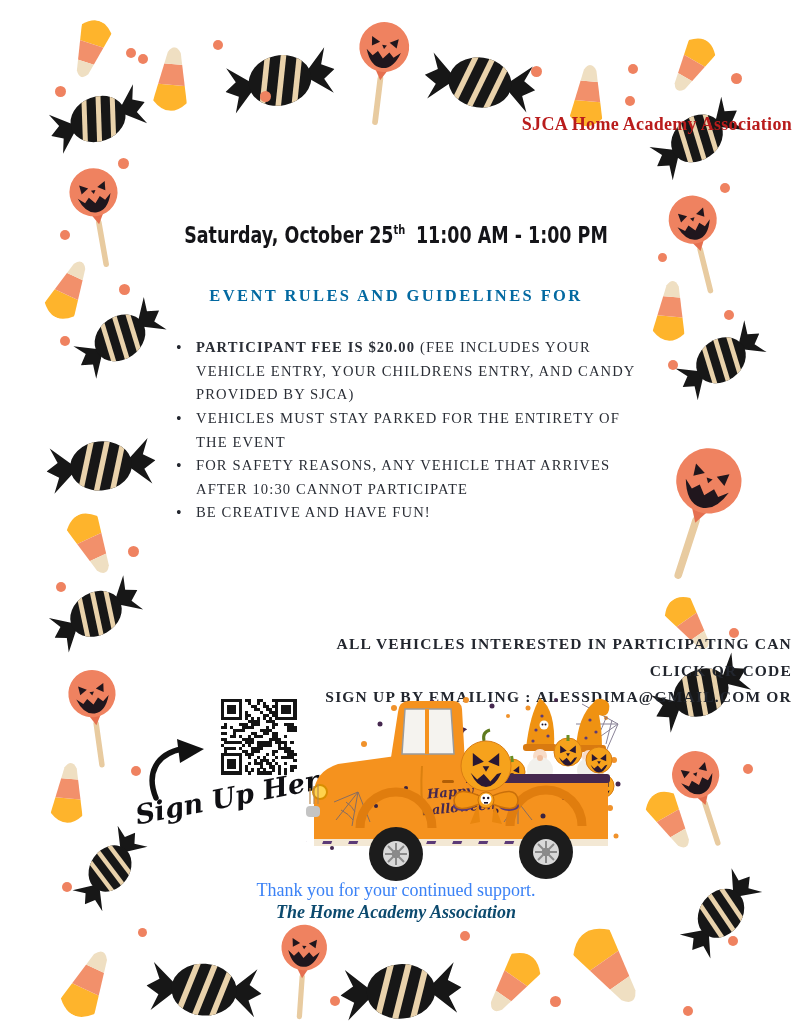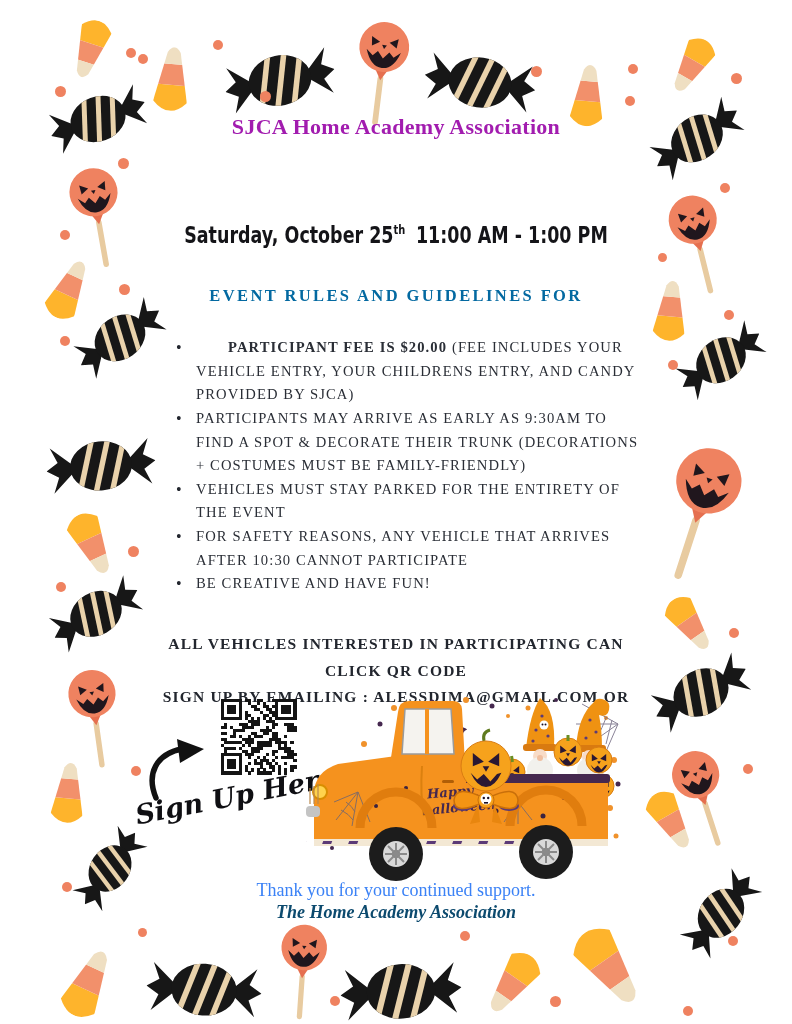--- a/index.html
+++ b/index.html
@@ -12,7 +12,7 @@
   .deco-dot{position:absolute;border-radius:50%;background:#EF8260;}
   
   .center{position:absolute;left:0;right:0;text-align:center;z-index:2;}
-  #org-name{top:114px;font-size:22px;font-weight:bold;color:#a21caf;letter-spacing:.3px;}
+  #org-name{top:114px;font-size:18px;font-weight:bold;color:#b91c1c;letter-spacing:.3px;text-align:right;}
   #event-title{top:144px;font-family:"DejaVu Sans",sans-serif;font-size:46px;font-weight:800;
                color:#0d0d10;letter-spacing:0px;}
   #event-title .lt{font-weight:400;}

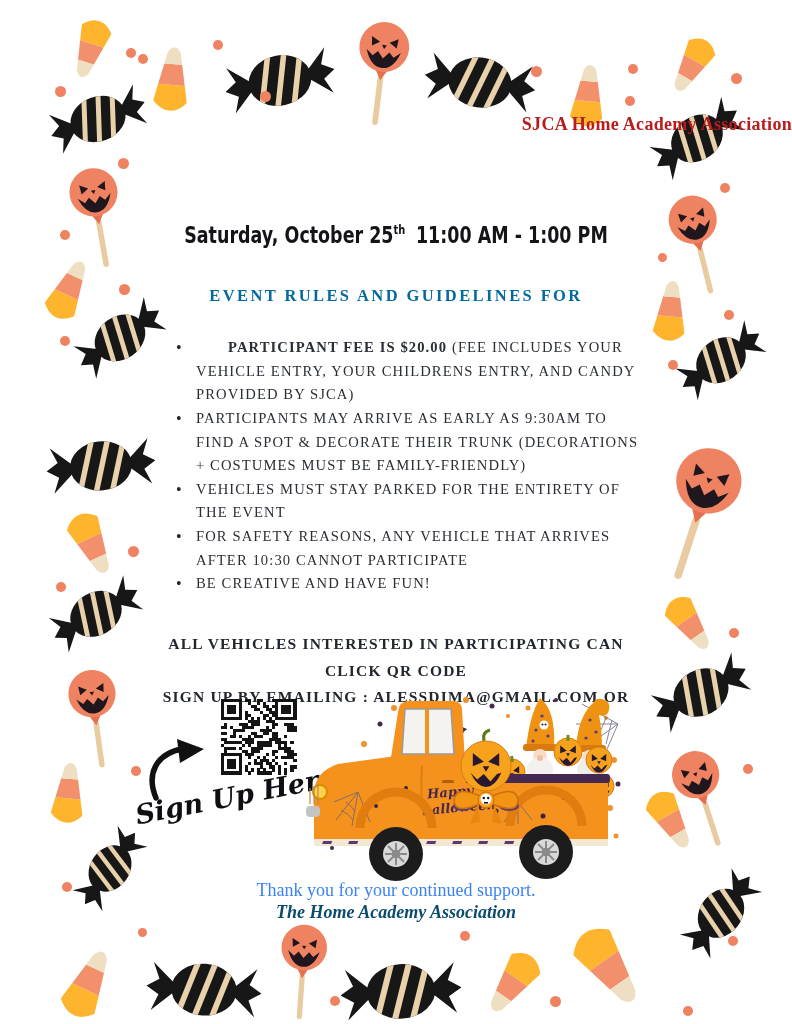--- a/index.html
+++ b/index.html
@@ -27,7 +27,7 @@
               color:#2a2e36;z-index:2;}
   #rules-list li{position:relative;padding-left:22px;}
   #rules-list li::before{content:"\2022";position:absolute;left:2px;top:-1px;font-size:16px;color:#22262e;}
-  #rules-list .b{font-weight:bold;margin-left:32px;}
+  #rules-list .b{font-weight:bold;}
   #signup-text{top:631px;font-weight:bold;font-size:15.5px;letter-spacing:1.2px;
                line-height:1.72;color:#22262e;}
   #qr-code{position:absolute;left:216px;top:694px;width:85px;height:85px;z-index:3;cursor:pointer;}

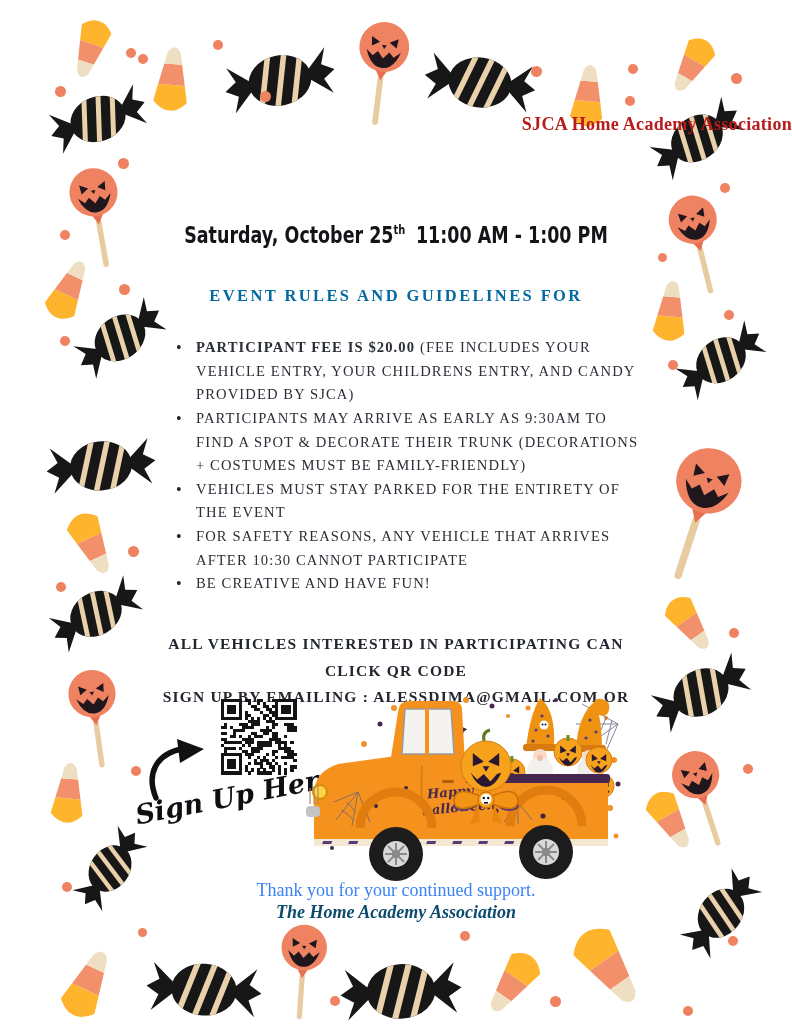--- a/index.html
+++ b/index.html
@@ -290,7 +290,6 @@
 
   <ul id="rules-list">
     <li><span class="b">PARTICIPANT FEE IS $20.00</span> <span>(FEE INCLUDES YOUR VEHICLE ENTRY, YOUR CHILDRENS ENTRY, AND CANDY PROVIDED BY SJCA)</span></li>
-    <li><span>PARTICIPANTS MAY ARRIVE AS EARLY AS 9:30AM TO FIND A SPOT &amp; DECORATE THEIR TRUNK (DECORATIONS + COSTUMES MUST BE FAMILY-FRIENDLY)</span></li>
     <li><span>VEHICLES MUST STAY PARKED FOR THE ENTIRETY OF THE EVENT</span></li>
     <li><span>FOR SAFETY REASONS, ANY VEHICLE THAT ARRIVES AFTER 10:30 CANNOT PARTICIPATE</span></li>
     <li><span>BE CREATIVE AND HAVE FUN!</span></li>

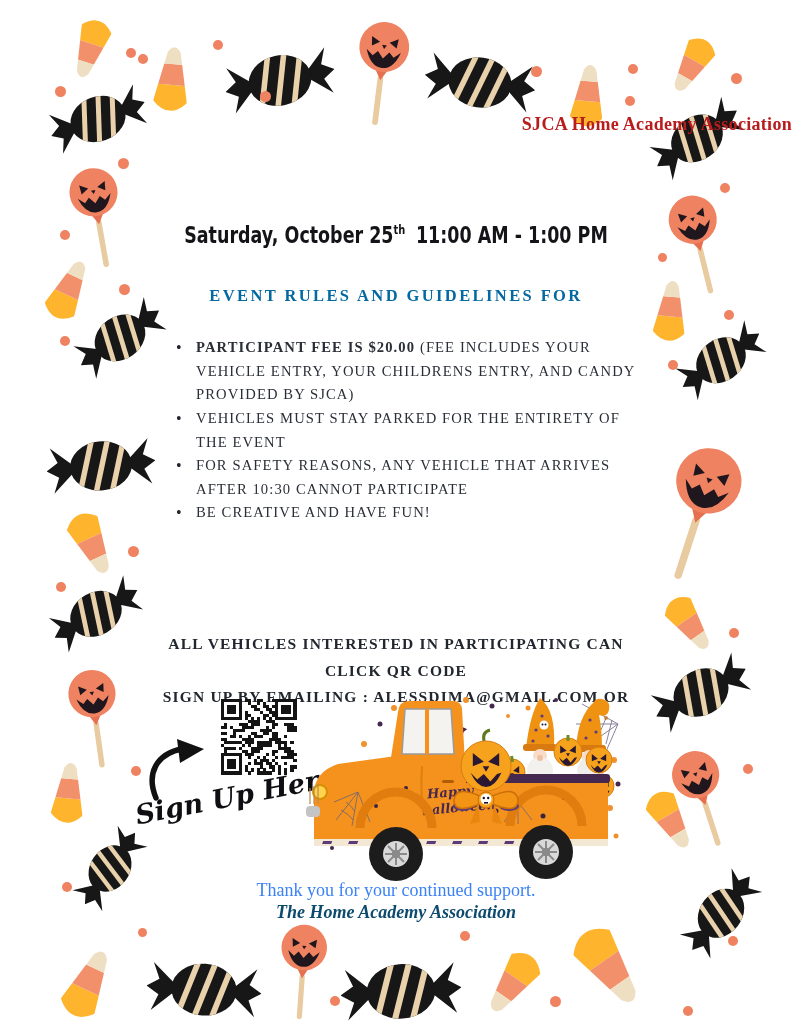--- a/index.html
+++ b/index.html
@@ -29,7 +29,7 @@
   #rules-list li::before{content:"\2022";position:absolute;left:2px;top:-1px;font-size:16px;color:#22262e;}
   #rules-list .b{font-weight:bold;}
   #signup-text{top:631px;font-weight:bold;font-size:15.5px;letter-spacing:1.2px;
-               line-height:1.72;color:#22262e;}
+               line-height:1.72;color:#22262e;text-align:right;}
   #qr-code{position:absolute;left:216px;top:694px;width:85px;height:85px;z-index:3;cursor:pointer;}
   #signup-arrow{position:absolute;left:146px;top:738px;width:66px;height:64px;z-index:3;}
   #signup-script{position:absolute;left:134px;top:783px;width:175px;text-align:center;

